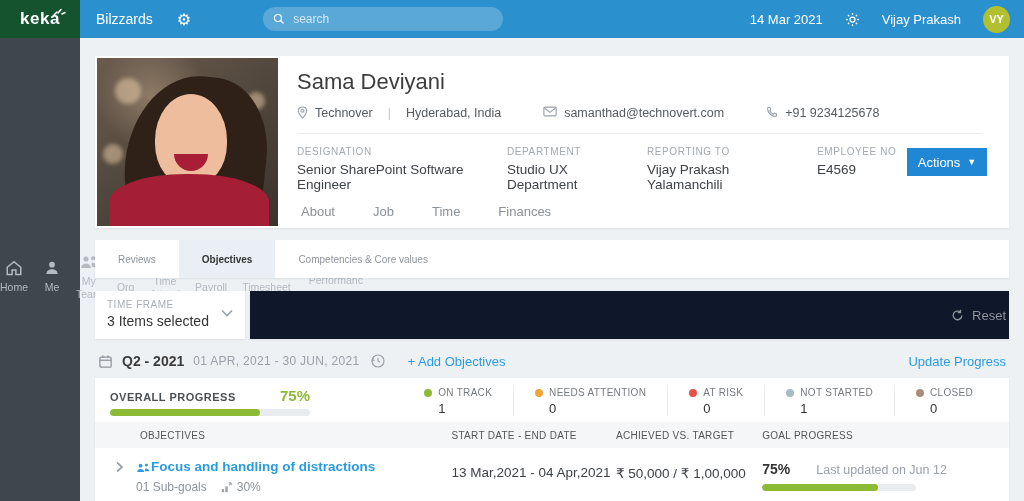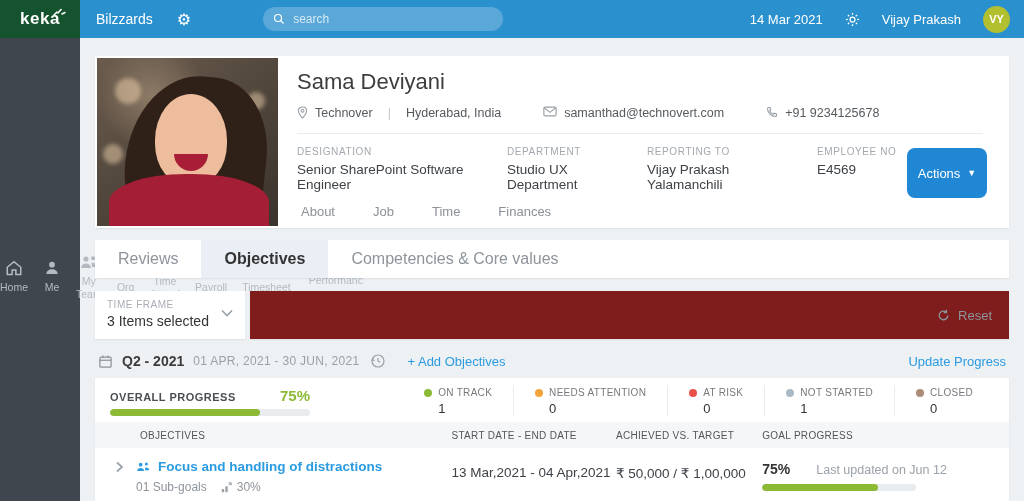--- a/index.html
+++ b/index.html
@@ -51,7 +51,7 @@
   .f-des { width:210px; } .f-dep { width:140px; } .f-rep { width:170px; } .f-emp { flex:1; }
   .field-label { font-size:10px; color:#a3a9af; letter-spacing:.6px; }
   .field-value { font-size:13.5px; color:#3e4247; margin-top:5px; }
-  .actions-btn { background:#1f87d3; color:#fff; border:none; border-radius:8px; height:50px; width:80px; font-size:13px; font-family:inherit; cursor:pointer; display:flex; align-items:center; justify-content:center; gap:7px; margin-top:2px; }
+  .actions-btn { background:#1f87d3; color:#fff; border:none; border-radius:0; height:28px; width:80px; font-size:13px; font-family:inherit; cursor:pointer; display:flex; align-items:center; justify-content:center; gap:7px; margin-top:2px; }
   .actions-caret { font-size:9px; }
   .tabs-row { position:absolute; left:2px; bottom:0; display:flex; height:34px; align-items:center; }
   .tab { padding:0 19px; color:#8a9197; font-size:13px; cursor:pointer; height:100%; display:flex; align-items:center; position:relative; }

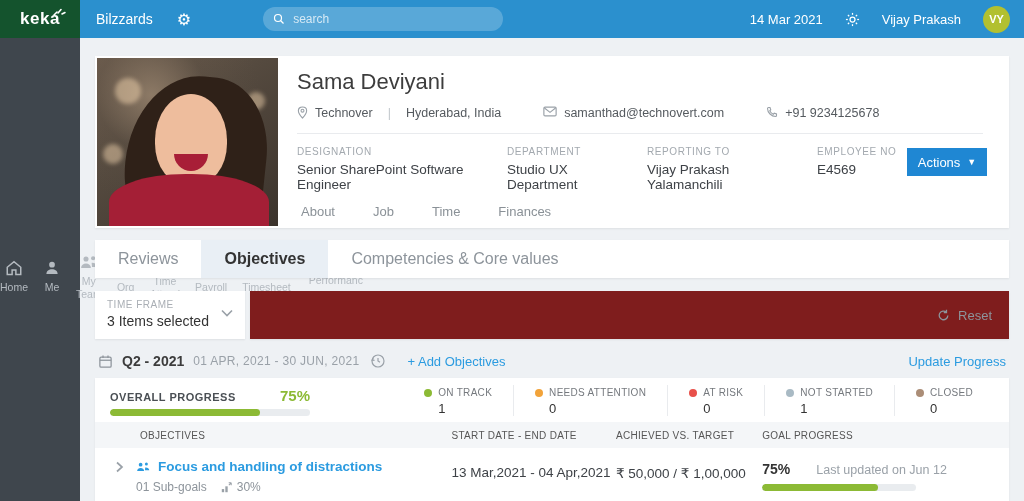--- a/index.html
+++ b/index.html
@@ -60,7 +60,7 @@
     width:0; height:0; border-left:6px solid transparent; border-right:6px solid transparent; border-bottom:7px solid #2b90ce; }
   
   .subtabs { margin-top:12px; height:38px; display:flex; align-items:stretch; }
-  .subtab { display:flex; align-items:center; padding:0 23px; font-size:16px; color:#8d949b; cursor:pointer; }
+  .subtab { display:flex; align-items:center; padding:0 23px; font-size:10px; color:#8d949b; cursor:pointer; }
   .subtab.active { background:#e9eff5; color:#333; font-weight:bold; }
   
   .filter-row { margin-top:13px; display:flex; gap:5px; height:48px; }

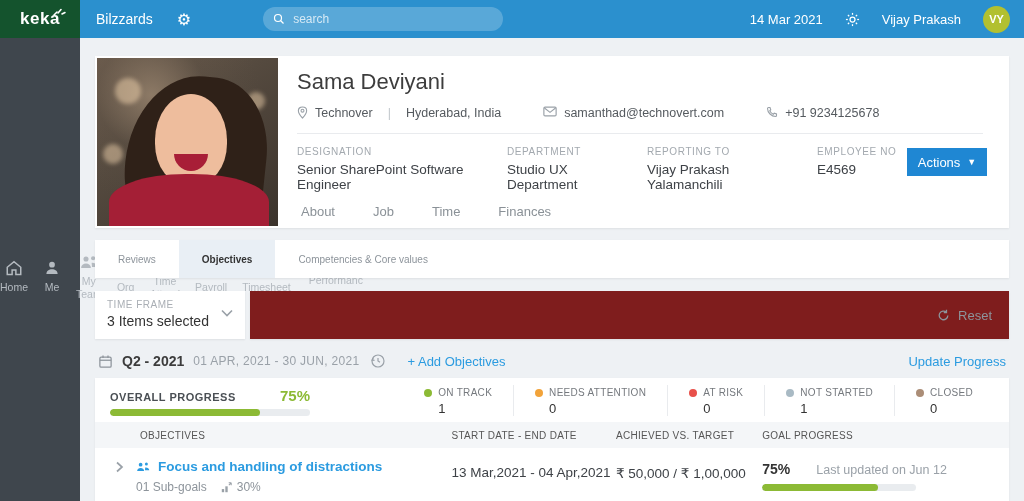--- a/index.html
+++ b/index.html
@@ -68,7 +68,7 @@
   .tf-label { font-size:10px; color:#a9aeb4; letter-spacing:.5px; }
   .tf-value { font-size:14px; color:#333; margin-top:3px; }
   .tf-caret { position:absolute; right:12px; top:18px; color:#9aa1a8; }
-  .filter-rest { flex:1; background:#7f1d1d; box-shadow:0 1px 2px rgba(0,0,0,.07); display:flex; align-items:center; justify-content:flex-end; padding-right:17px; }
+  .filter-rest { flex:1; background:#0f172a; box-shadow:0 1px 2px rgba(0,0,0,.07); display:flex; align-items:center; justify-content:flex-end; padding-right:3px; }
   .reset-btn { display:flex; align-items:center; gap:8px; color:#8d949b; font-size:13px; cursor:pointer; }
   
   .period-row { margin-top:14px; display:flex; align-items:center; gap:9px; padding:0 3px; }

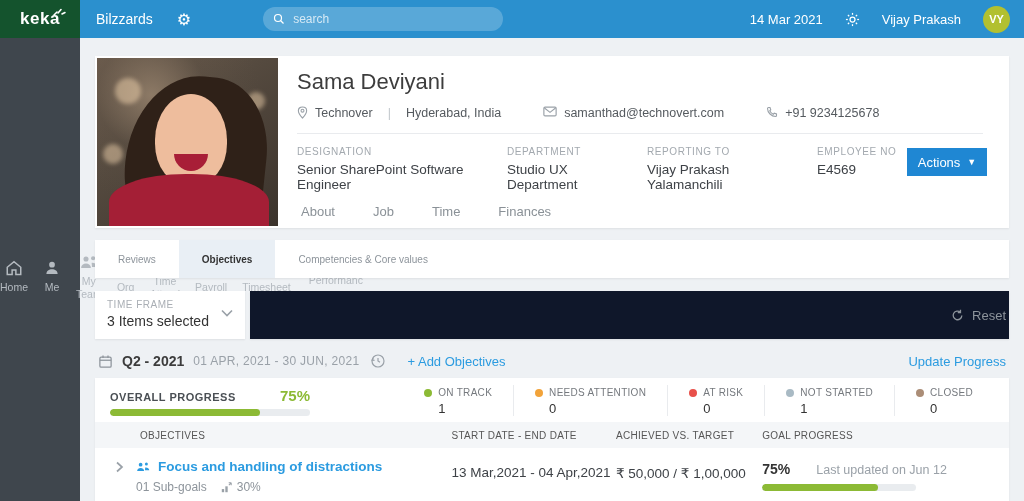--- a/index.html
+++ b/index.html
@@ -99,7 +99,7 @@
   .tbl-row { display:grid; grid-template-columns:39% 18% 16% 27%; padding-top:11px; }
   .obj-cell { display:flex; padding-left:20px; gap:12px; }
   .row-chevron { color:#9aa1a8; margin-top:2px; cursor:pointer; }
-  .obj-title-line { display:flex; align-items:center; gap:7px; }
+  .obj-title-line { display:flex; align-items:flex-end; }
   .obj-title { color:#2b9be0; font-size:13.5px; font-weight:bold; cursor:pointer; }
   .obj-sub-line { display:flex; align-items:center; gap:6px; margin-top:6px; font-size:12px; color:#8d949b; }
   .obj-weight { margin-left:8px; display:flex; align-items:center; gap:5px; }

